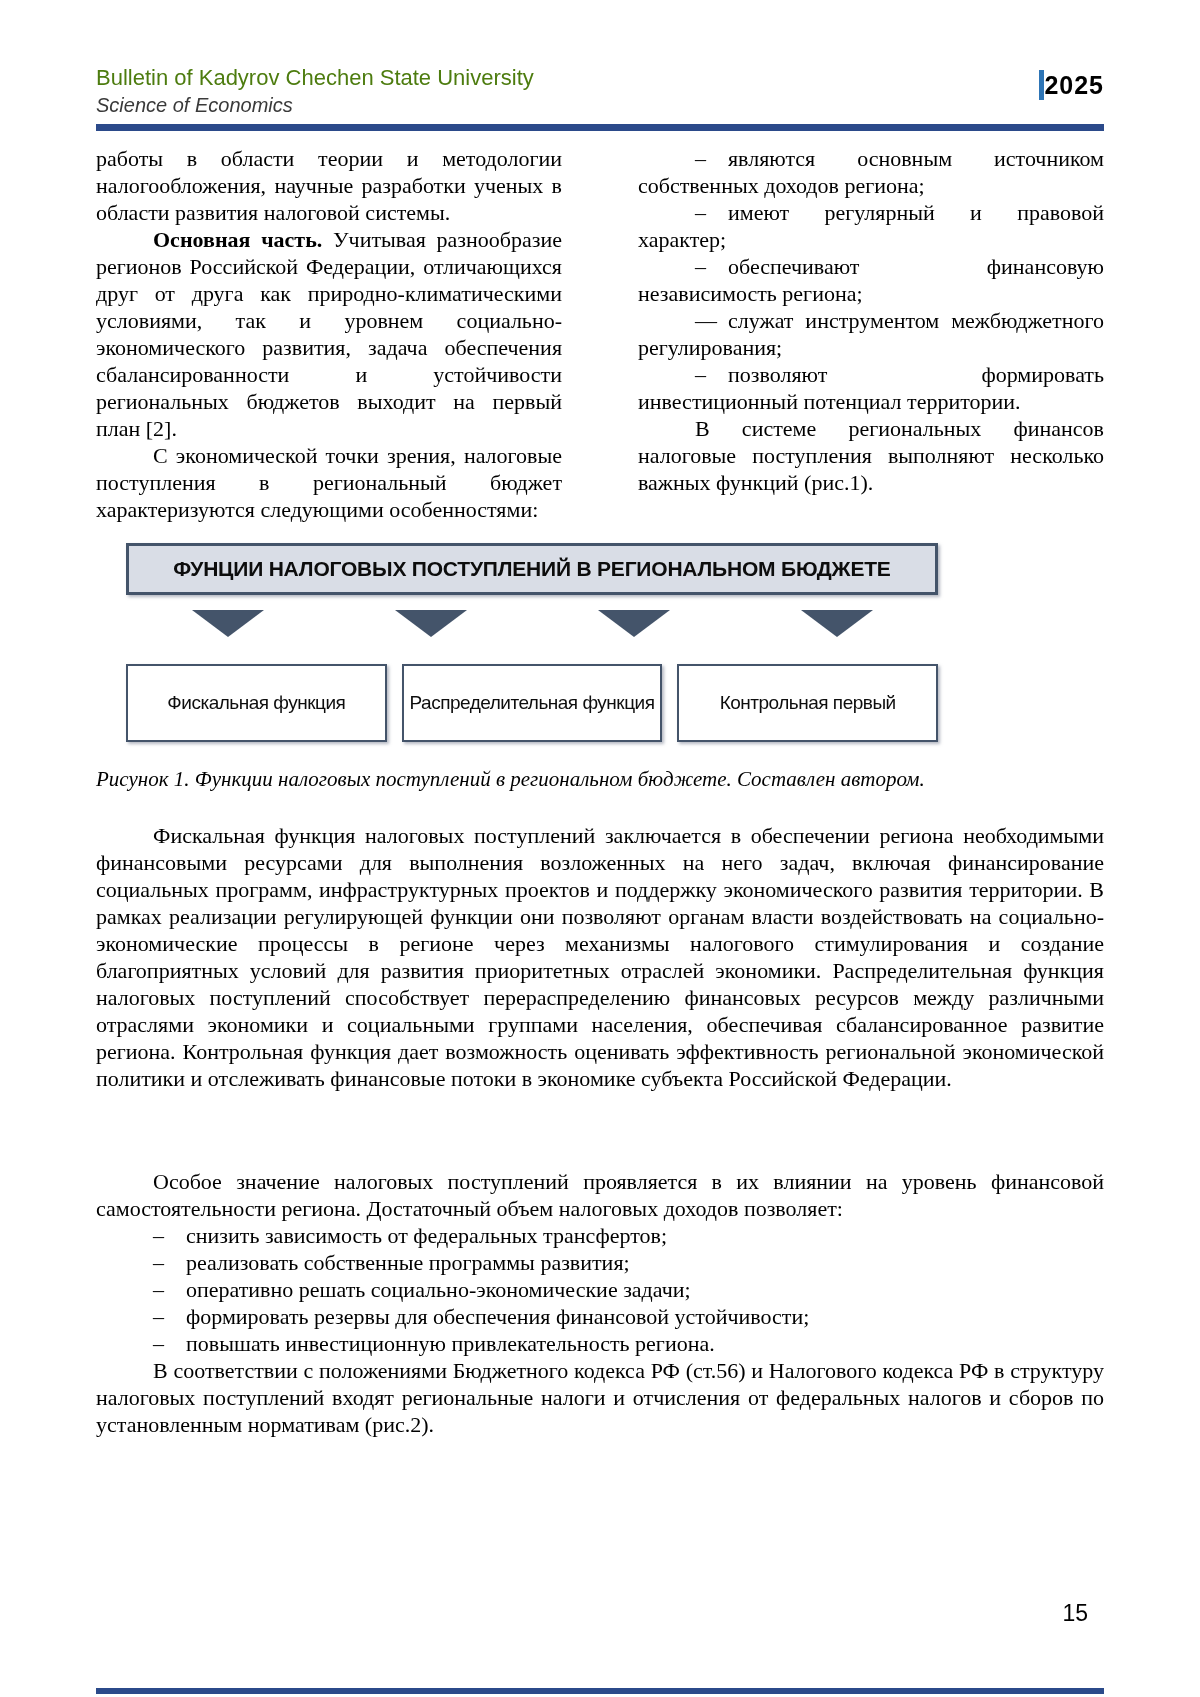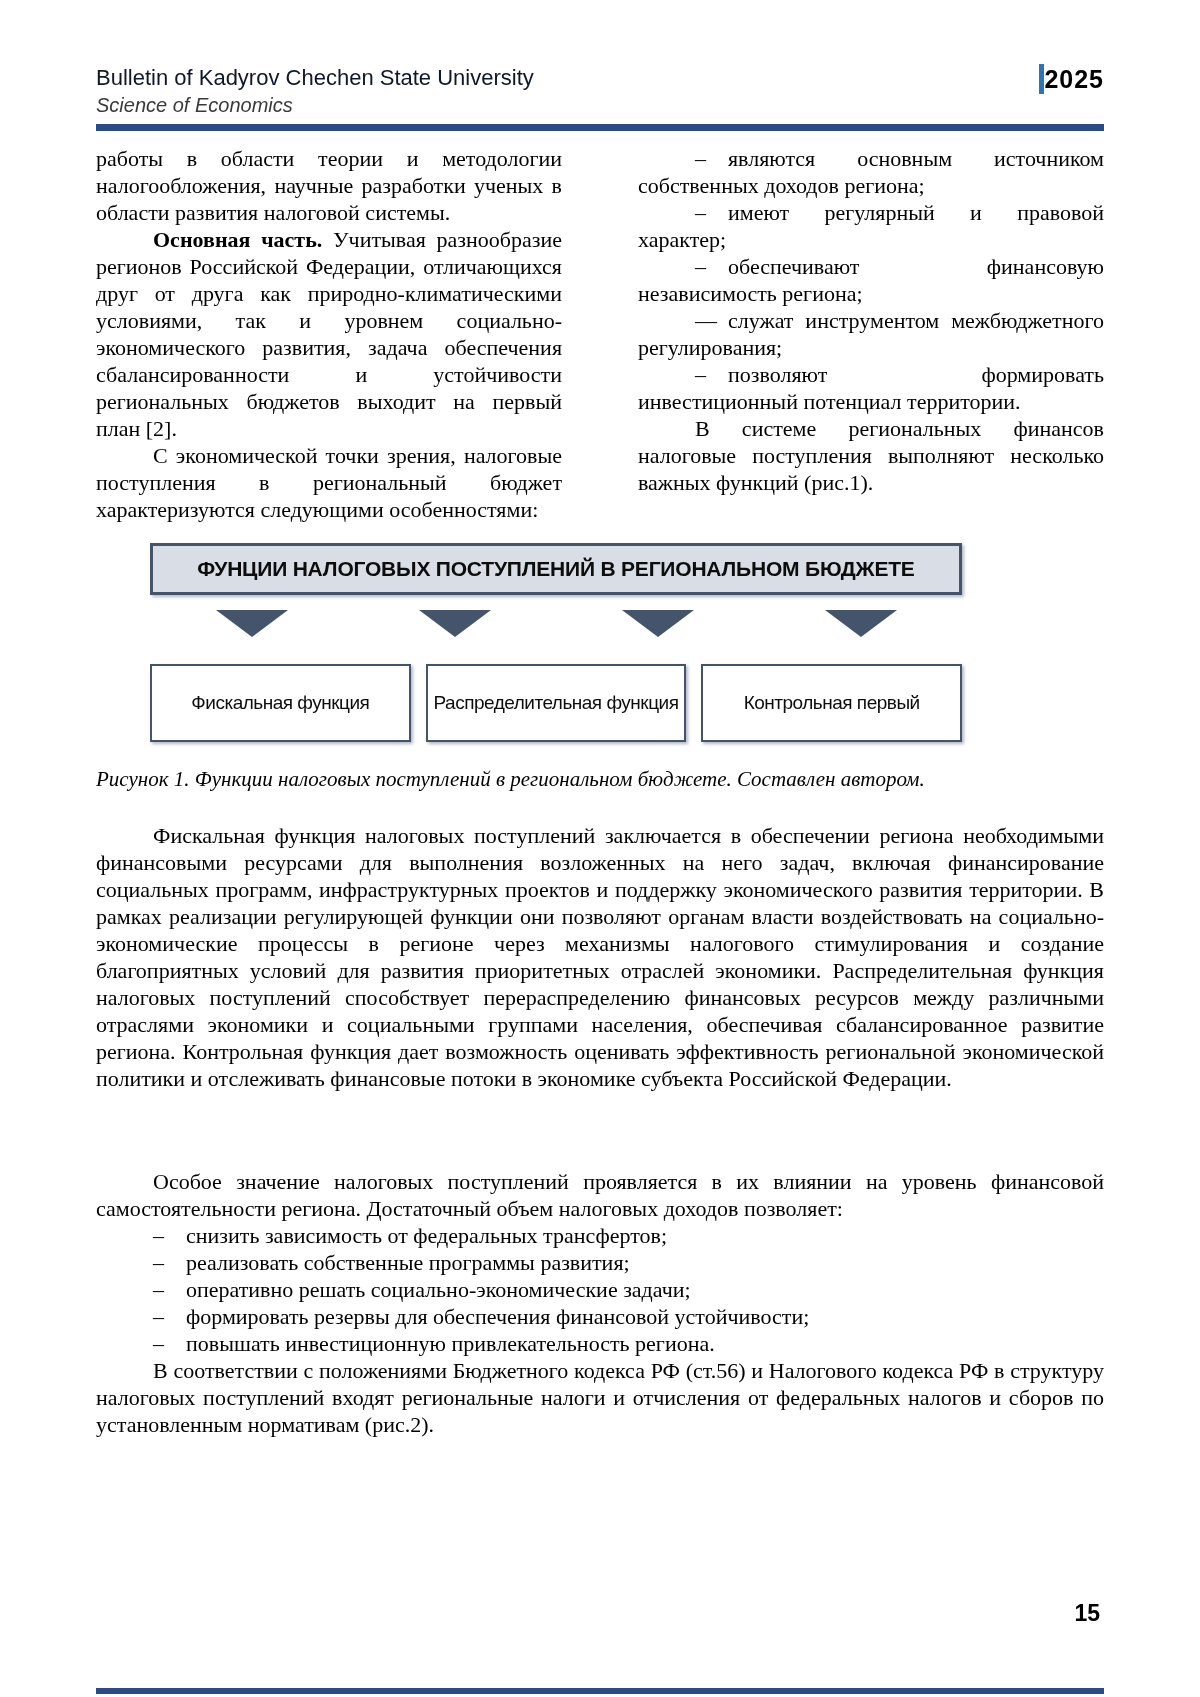--- a/index.html
+++ b/index.html
@@ -17,7 +17,7 @@
   }
   .page{padding:64px 96px 0;}
   .header{display:flex;justify-content:space-between;align-items:flex-start;}
-  .h-title{font-family:"Liberation Sans",sans-serif;font-size:22px;line-height:28px;color:#0f172a;}
+  .h-title{font-family:"Liberation Sans",sans-serif;font-size:22px;line-height:28px;color:#4d7c0f;}
   .h-sub{font-family:"Liberation Sans",sans-serif;font-style:italic;font-size:20px;line-height:26px;color:#3a3a3a;}
   .h-right{display:flex;align-items:flex-start;}
   .year-bar{width:5px;height:30px;background:var(--year-bar-blue);}

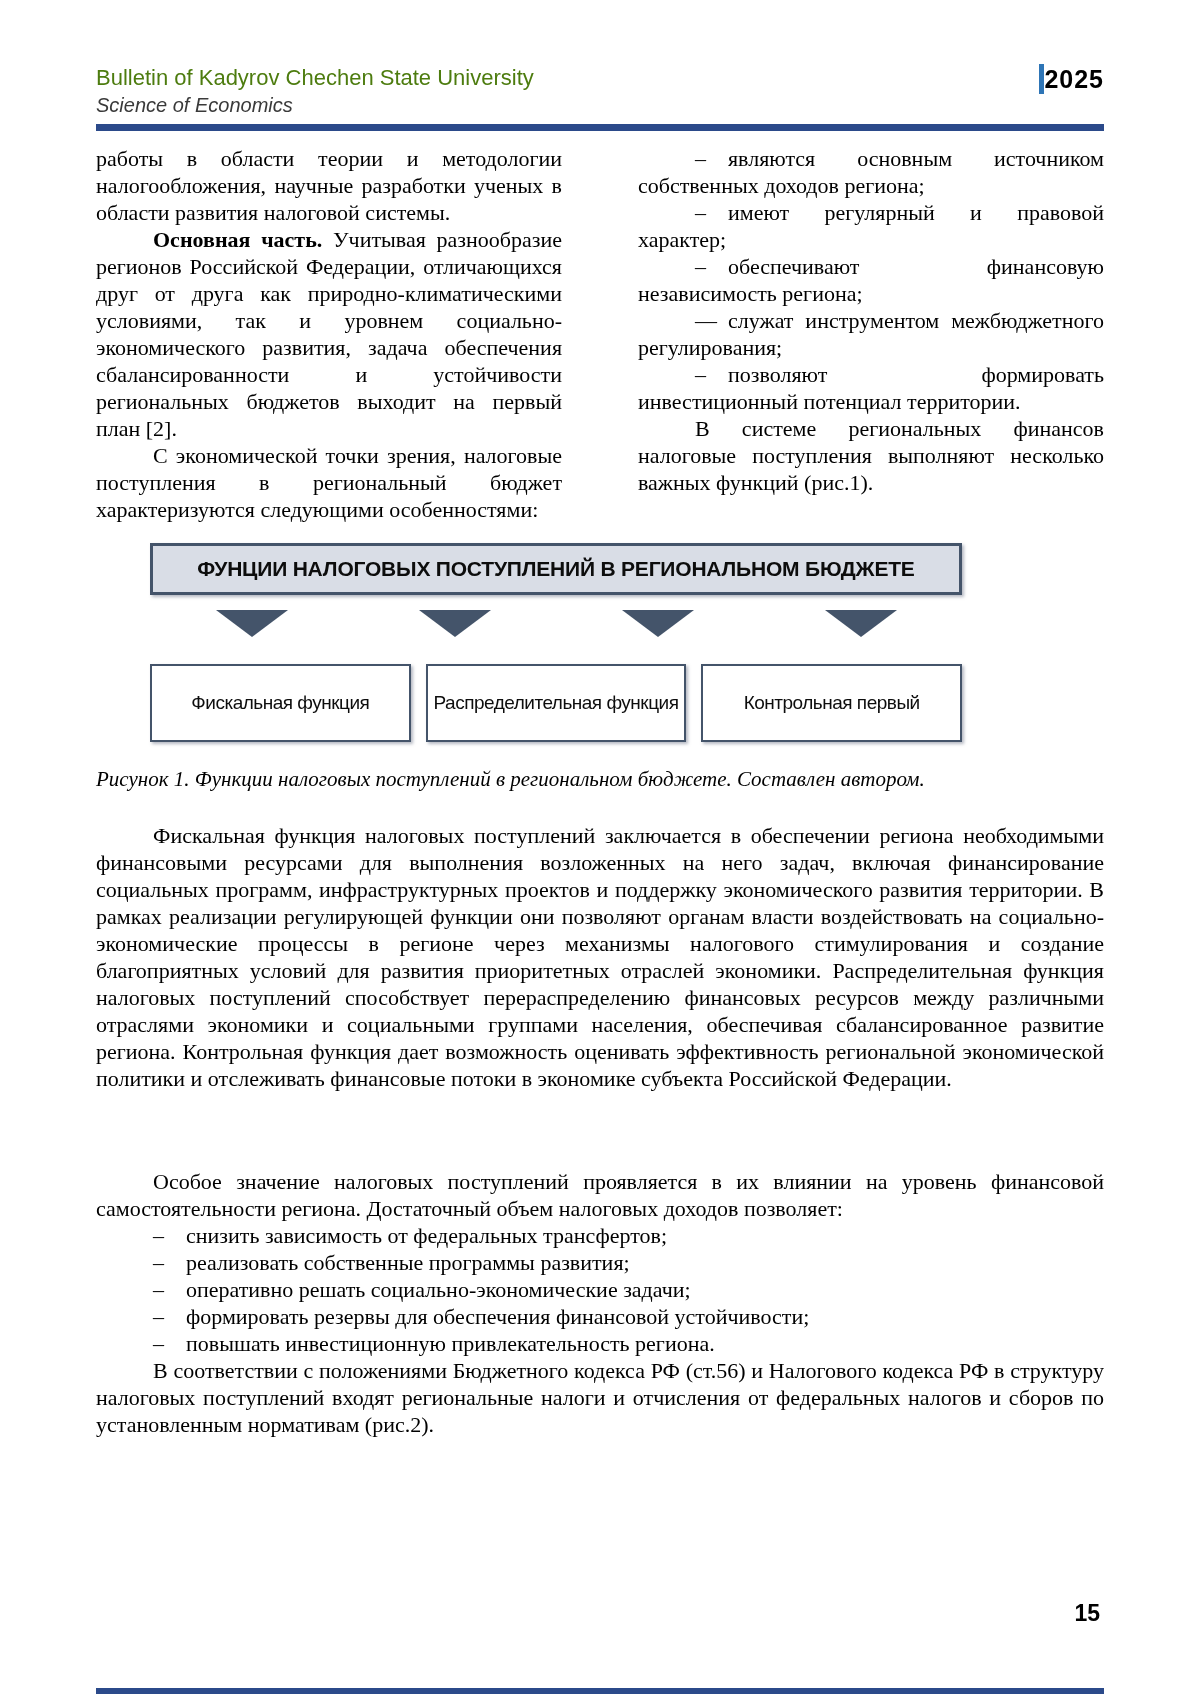--- a/index.html
+++ b/index.html
@@ -19,7 +19,7 @@
   .header{display:flex;justify-content:space-between;align-items:flex-start;}
   .h-title{font-family:"Liberation Sans",sans-serif;font-size:22px;line-height:28px;color:#4d7c0f;}
   .h-sub{font-family:"Liberation Sans",sans-serif;font-style:italic;font-size:20px;line-height:26px;color:#3a3a3a;}
-  .h-right{display:flex;align-items:flex-start;}
+  .h-right{display:flex;align-items:flex-start;margin-top:6px;}
   .year-bar{width:5px;height:30px;background:var(--year-bar-blue);}
   .year{font-family:"Liberation Sans",sans-serif;font-weight:bold;font-size:25px;line-height:30px;letter-spacing:1px;color:#000;}
   .rule{height:7px;background:var(--rule-navy);margin-top:6px;}

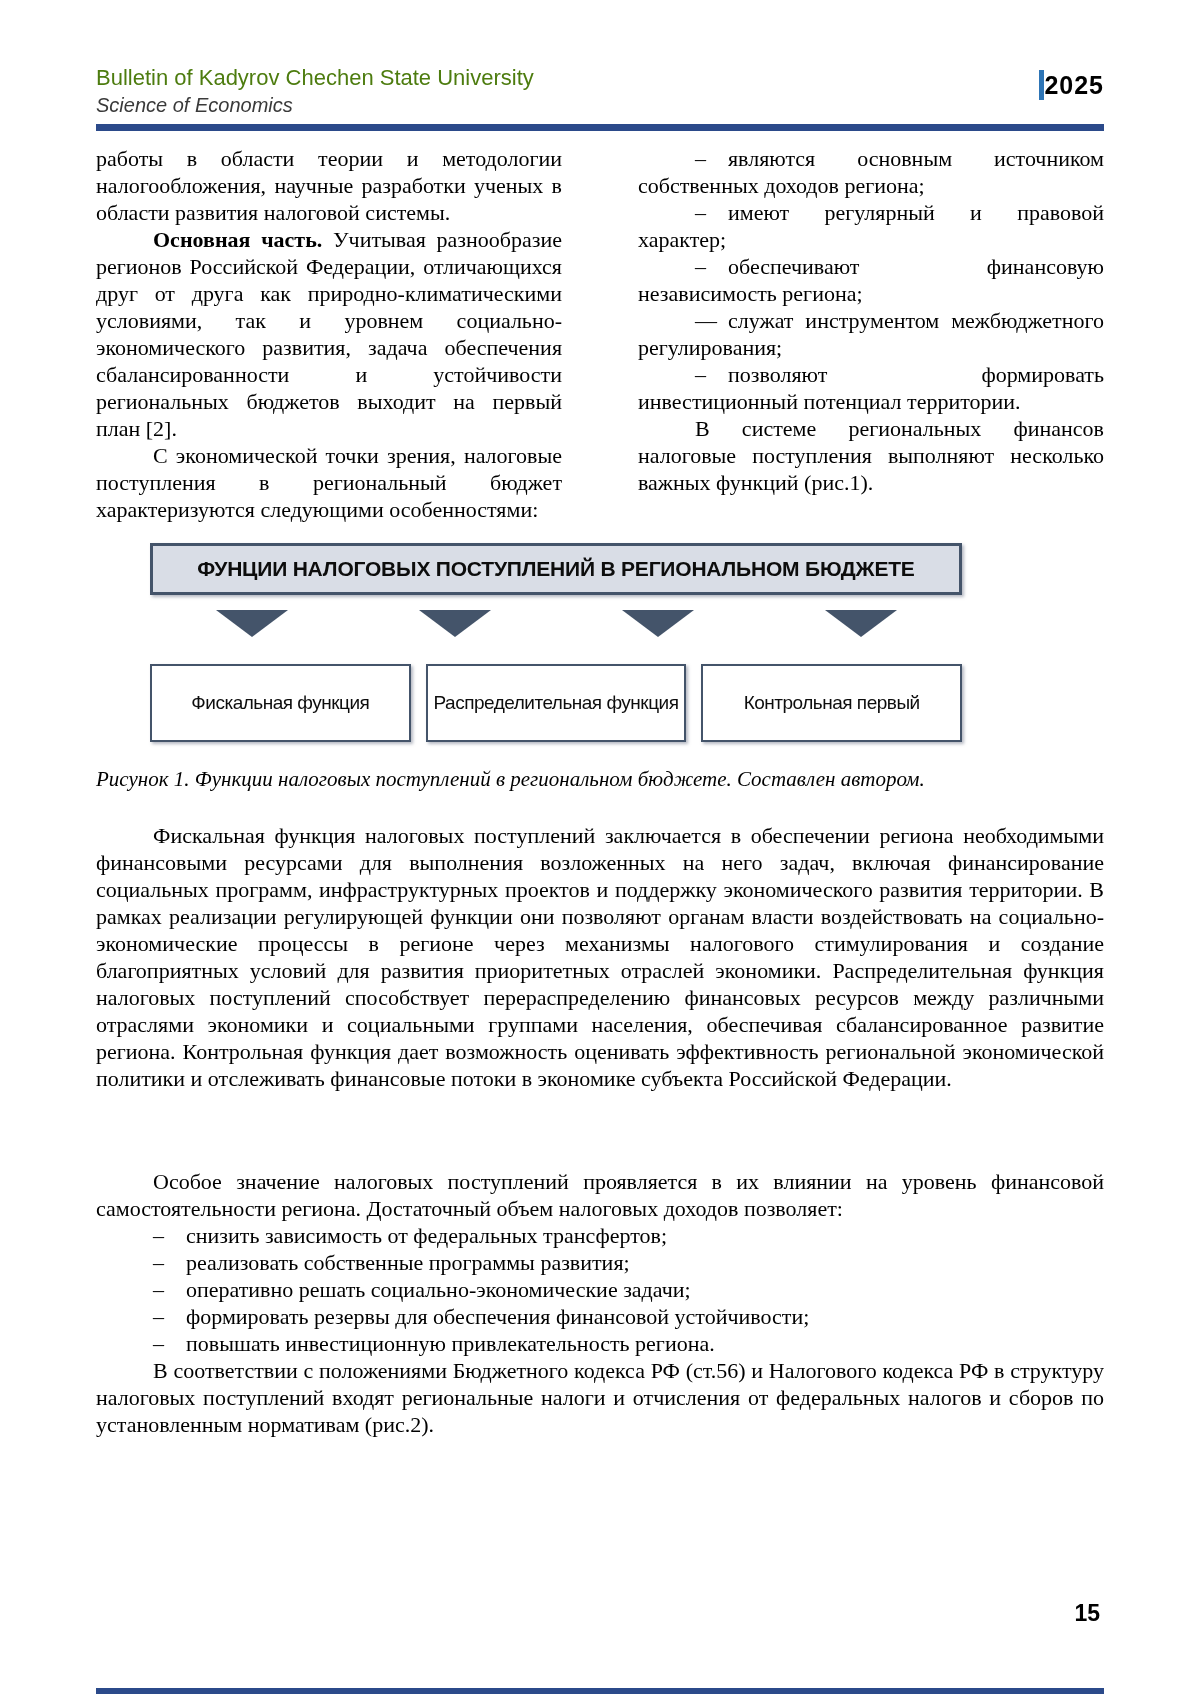--- a/index.html
+++ b/index.html
@@ -28,7 +28,7 @@
   .col p{margin:0;font-size:22px;line-height:27px;text-align:justify;}
   .col p.ind{text-indent:57px;}
   .col p b{font-weight:bold;margin-top:17px;}
-  .figure{width:812px;margin:20px 0 0 54px;}
+  .figure{width:812px;margin:20px 0 0 30px;}
   .fig-title{
     border:3px solid var(--figure-border);background:var(--figure-fill);
     box-shadow:2px 2px 3px rgba(120,128,145,.55);

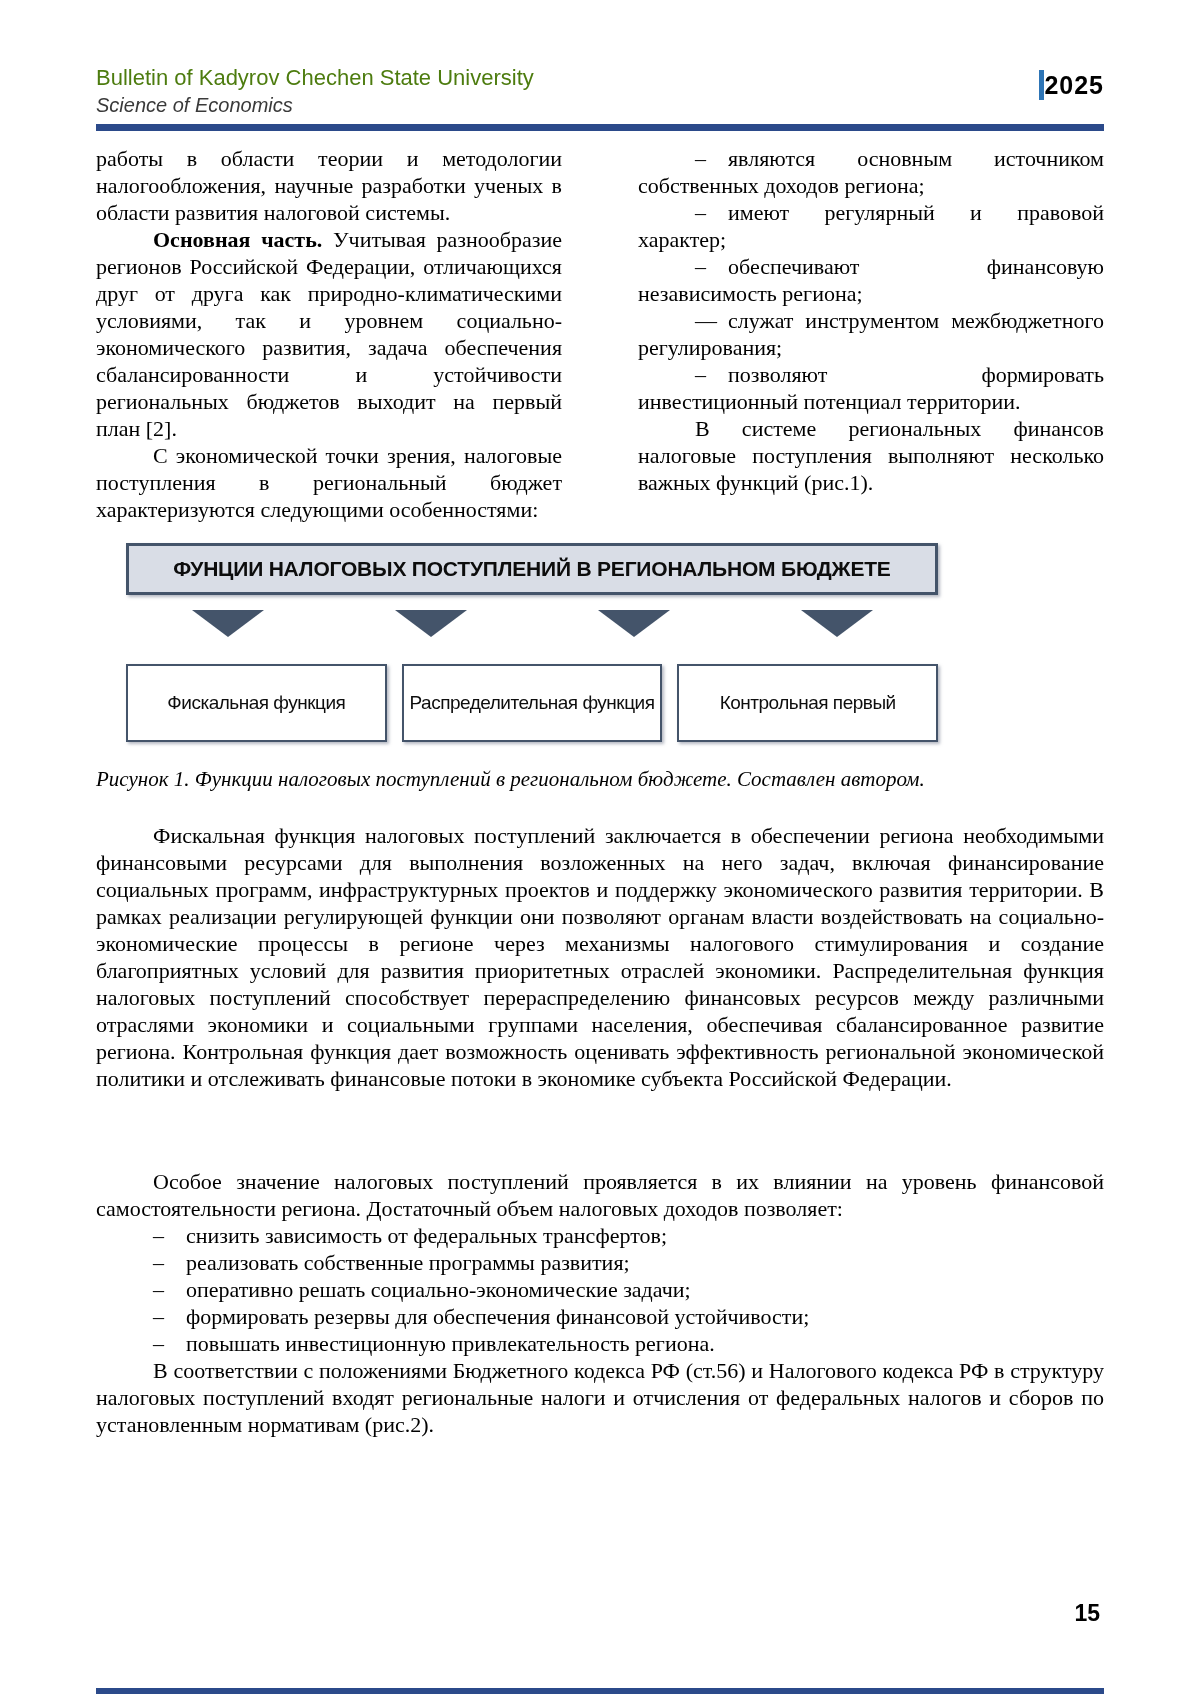--- a/index.html
+++ b/index.html
@@ -49,8 +49,8 @@
   .caption{font-style:italic;font-size:21px;line-height:26px;text-align:left;margin-top:24px;}
   .cols.bottom{margin-top:30px;flex-direction:column;}
   .page-number{
-    position:absolute;right:100px;bottom:70px;
-    font-family:"Liberation Sans",sans-serif;font-weight:bold;font-size:23px;
+    position:absolute;right:112px;bottom:70px;
+    font-family:"Liberation Sans",sans-serif;font-weight:normal;font-size:23px;
   }
   .bottom-rule{position:absolute;left:96px;right:96px;bottom:3px;height:6px;background:var(--rule-navy);}
 </style>

